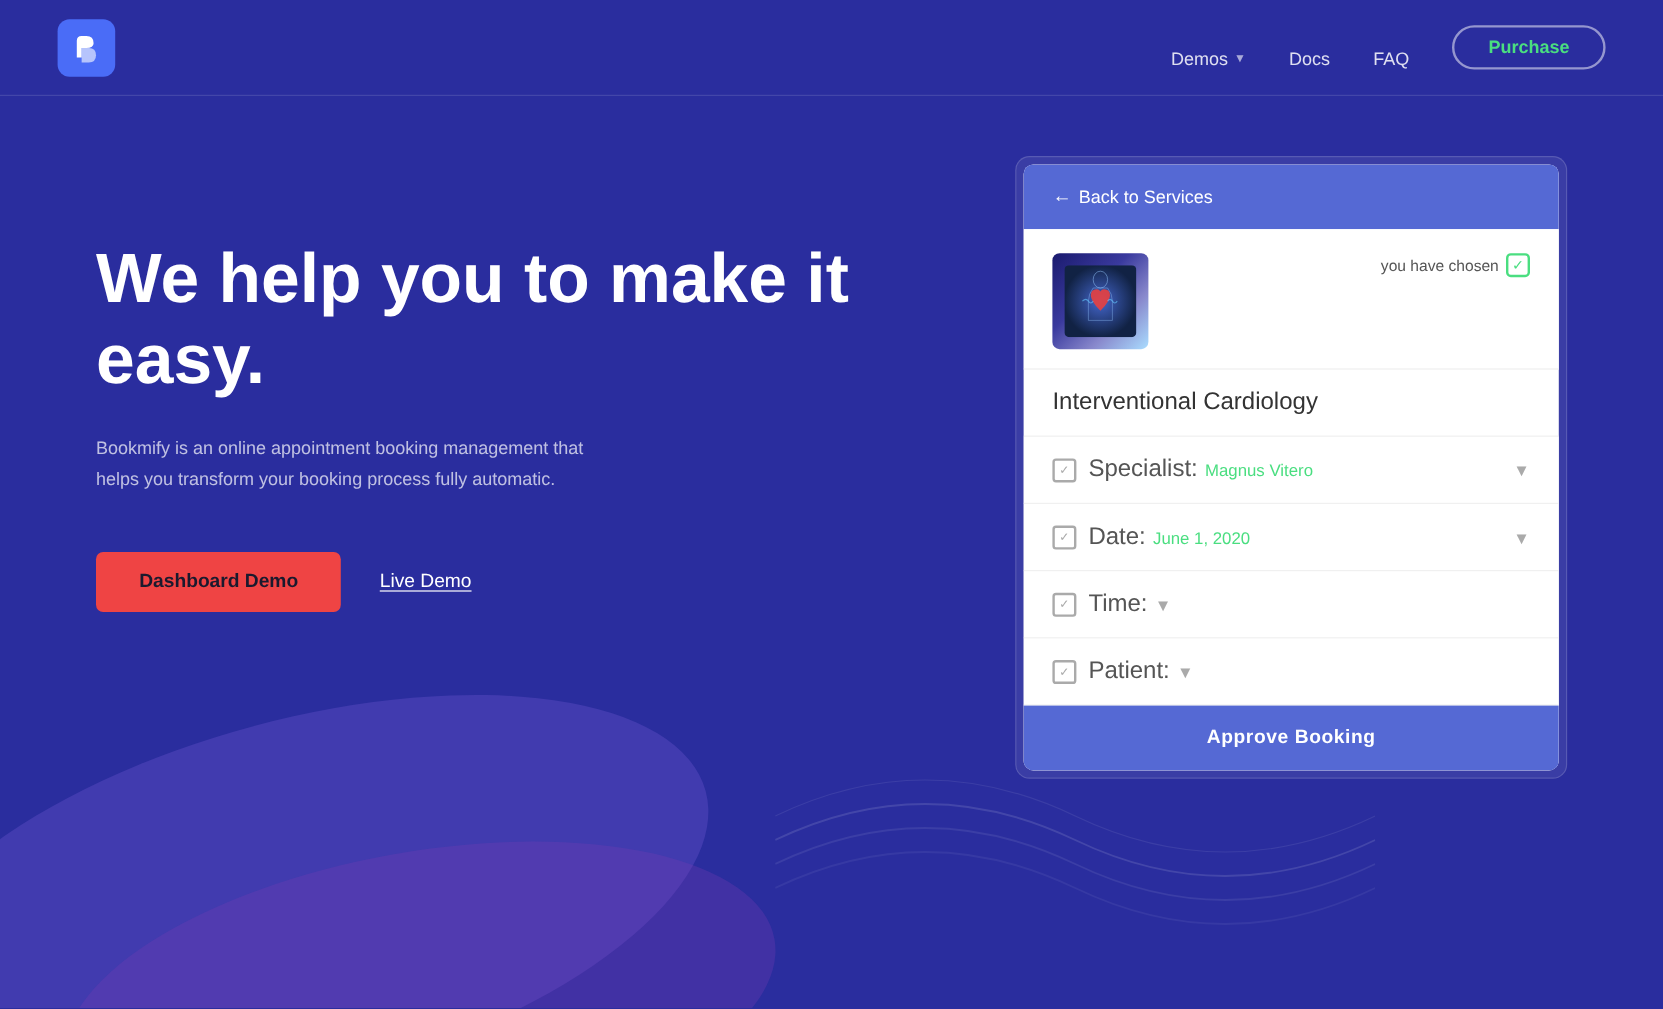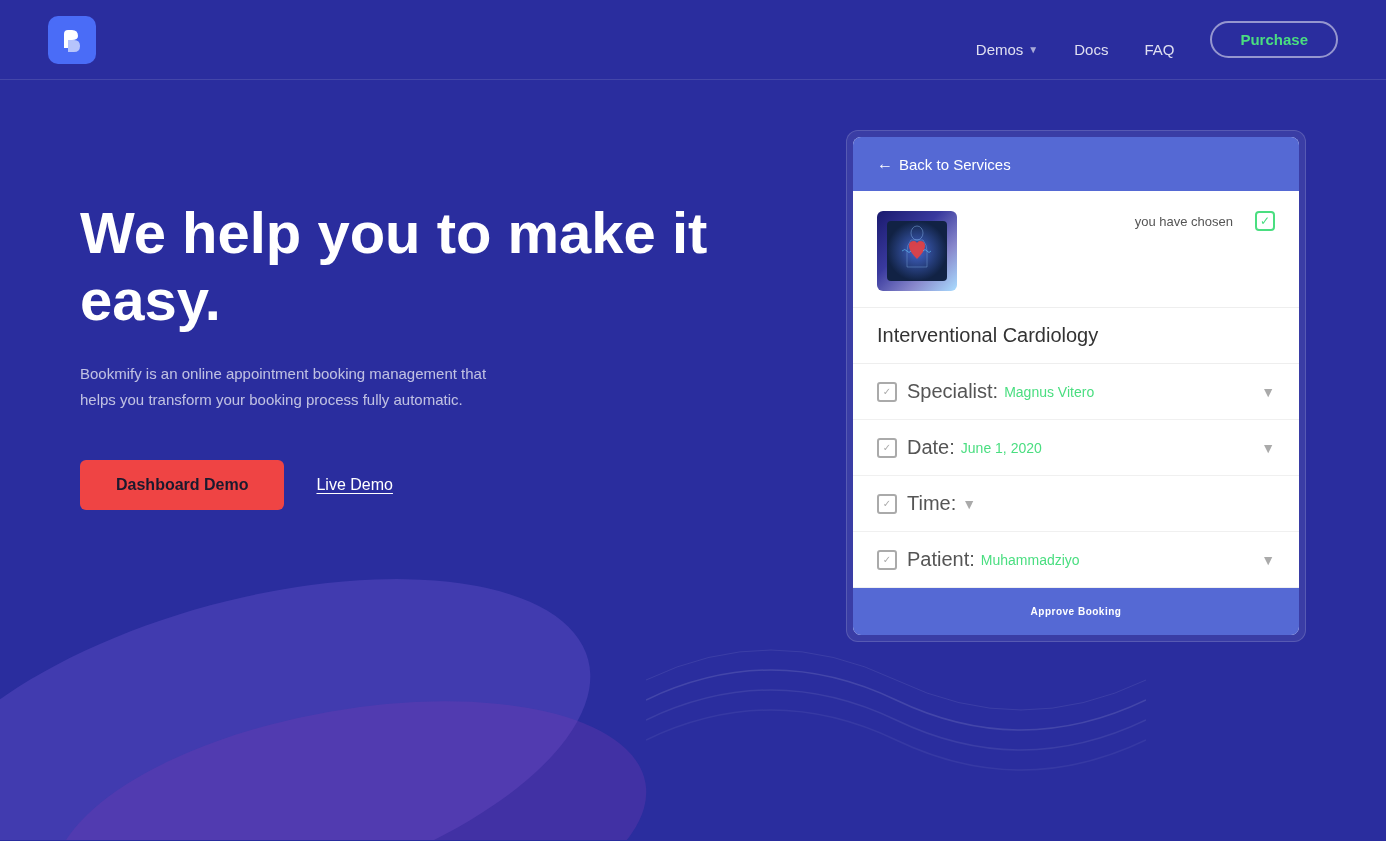--- a/index.html
+++ b/index.html
@@ -248,7 +248,7 @@
       right: 24px;
       display: flex;
       align-items: center;
-      gap: 22px;
+      gap: 6px;
       color: #555;
       font-size: 13px;
     }

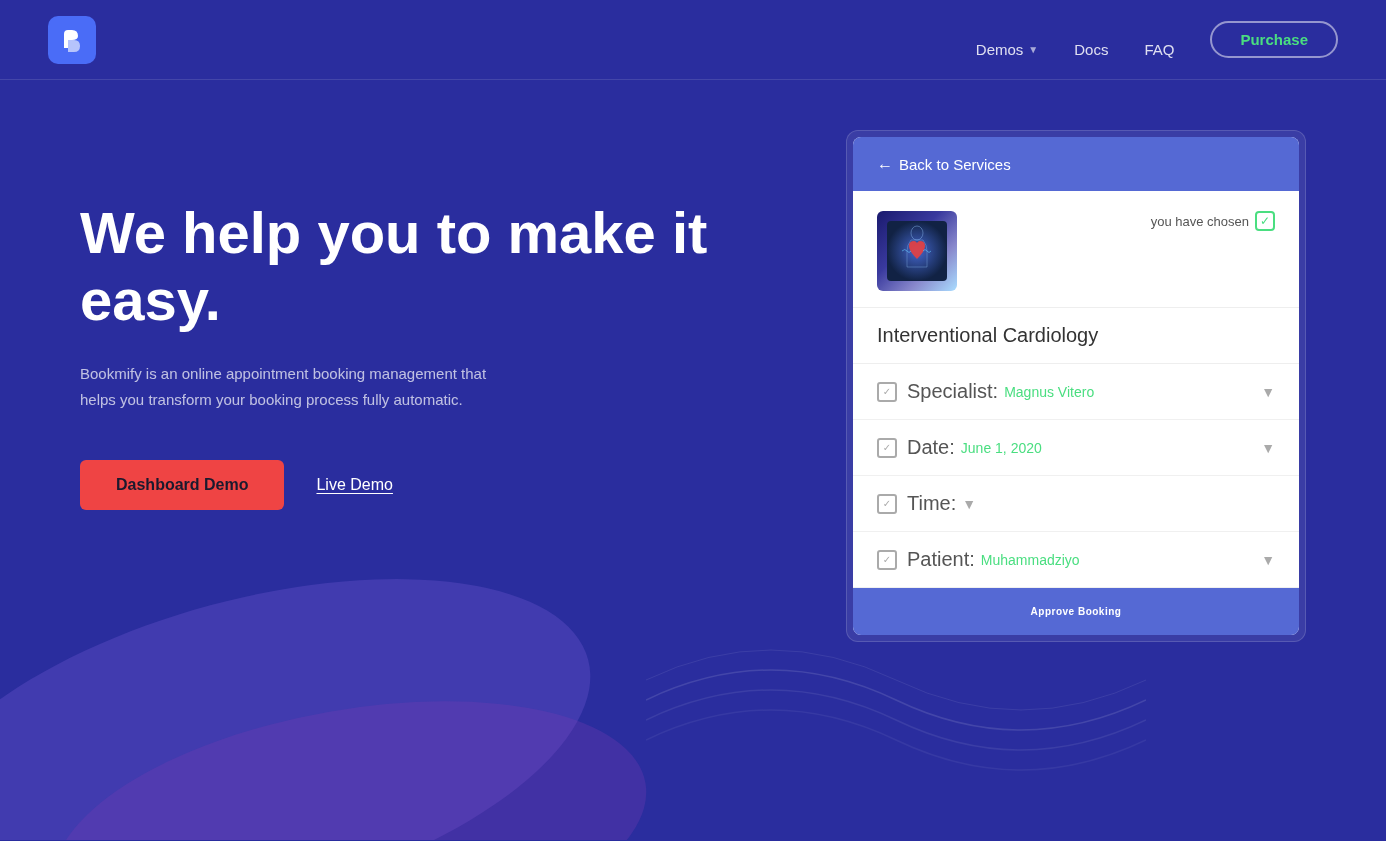--- a/index.html
+++ b/index.html
@@ -452,7 +452,6 @@
           <div class="field-row">
             <div class="field-icon">✓</div>
             <span class="field-label">Patient:</span>
-            <span class="field-value">Muhammadziyo</span>
             <span class="field-chevron">▼</span>
           </div>
 

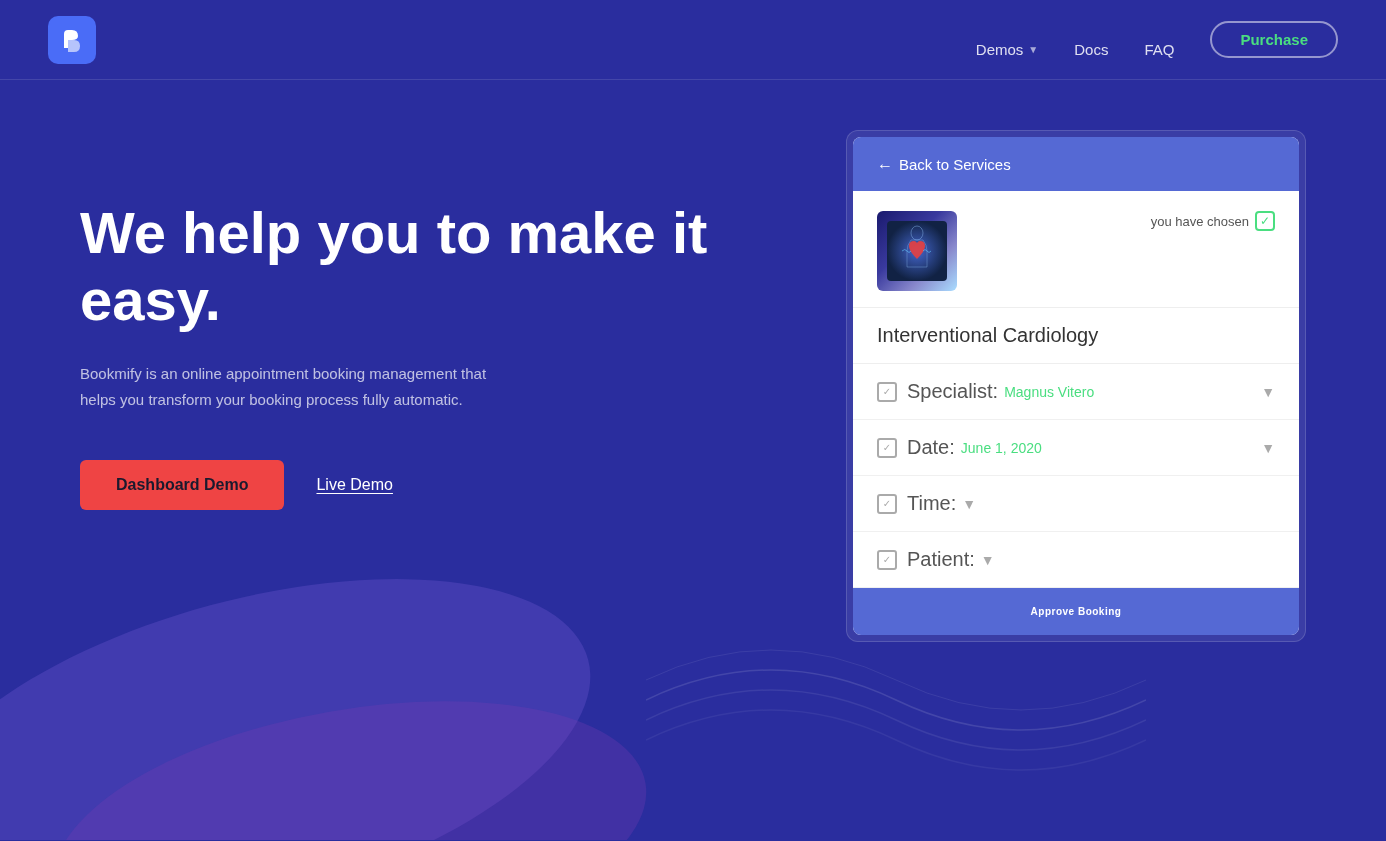--- a/index.html
+++ b/index.html
@@ -325,7 +325,7 @@
     .approve-btn {
       background: #5569d4;
       color: white;
-      font-size: 10px;
+      font-size: 16px;
       font-weight: 600;
       width: 100%;
       padding: 18px;

